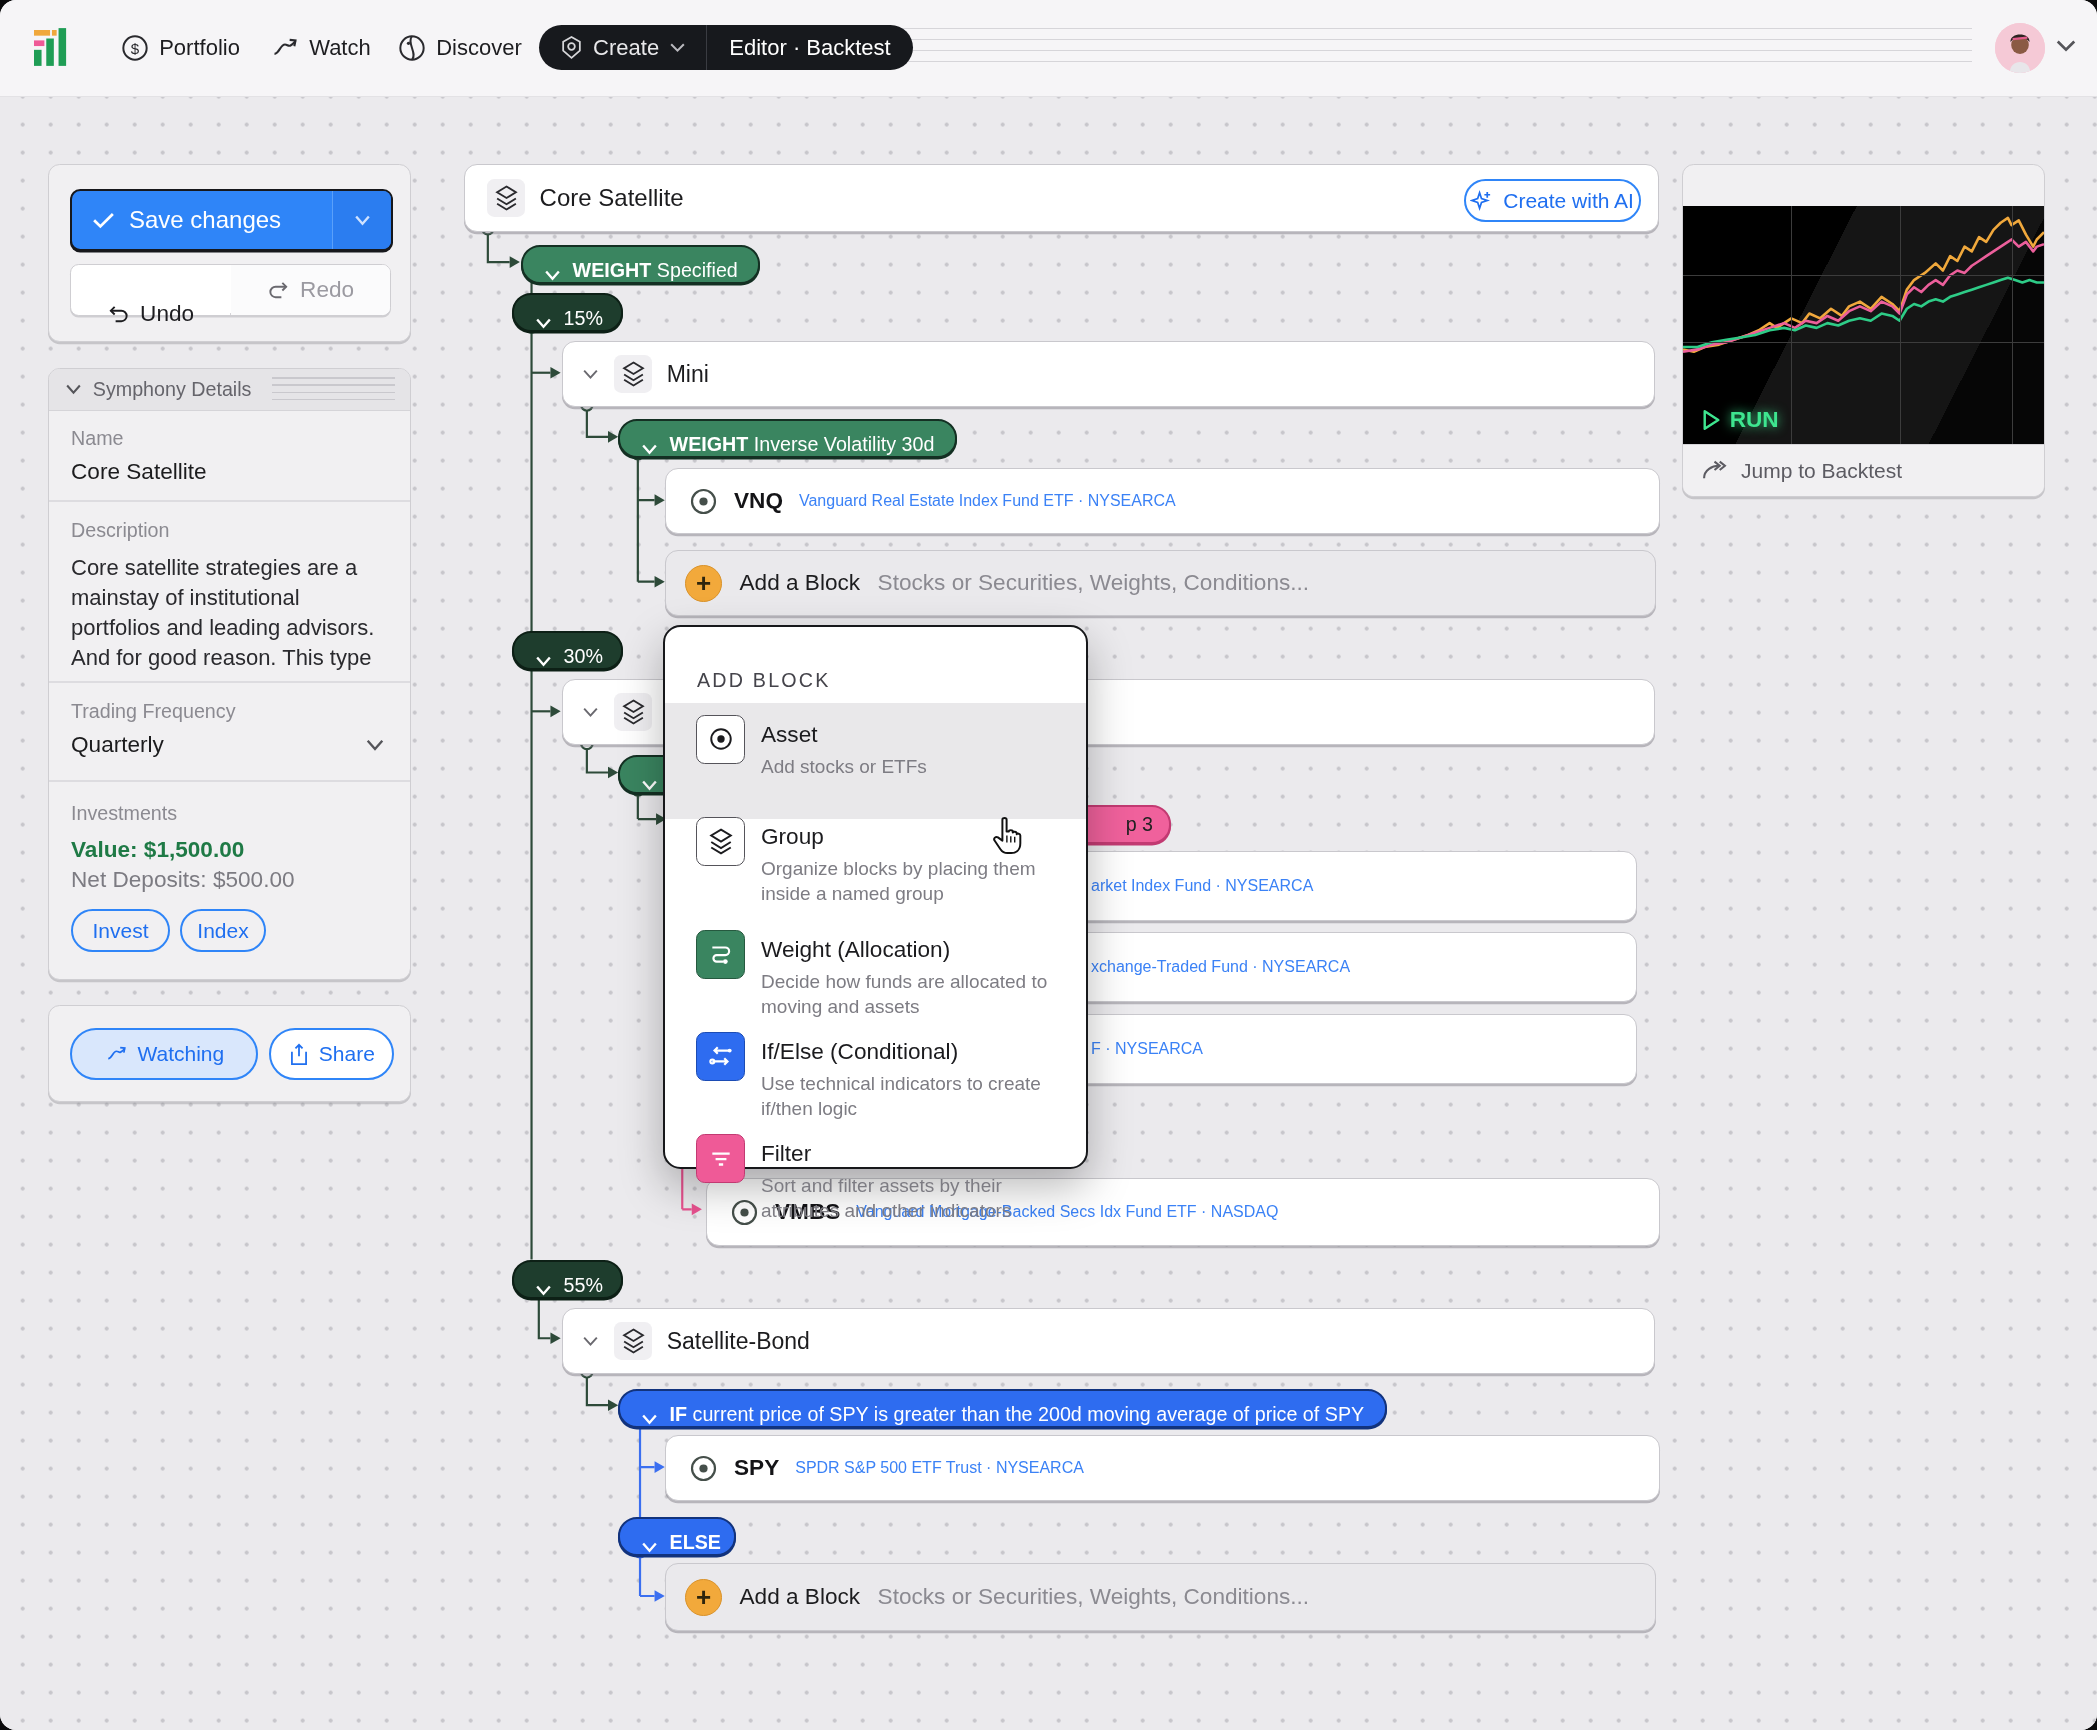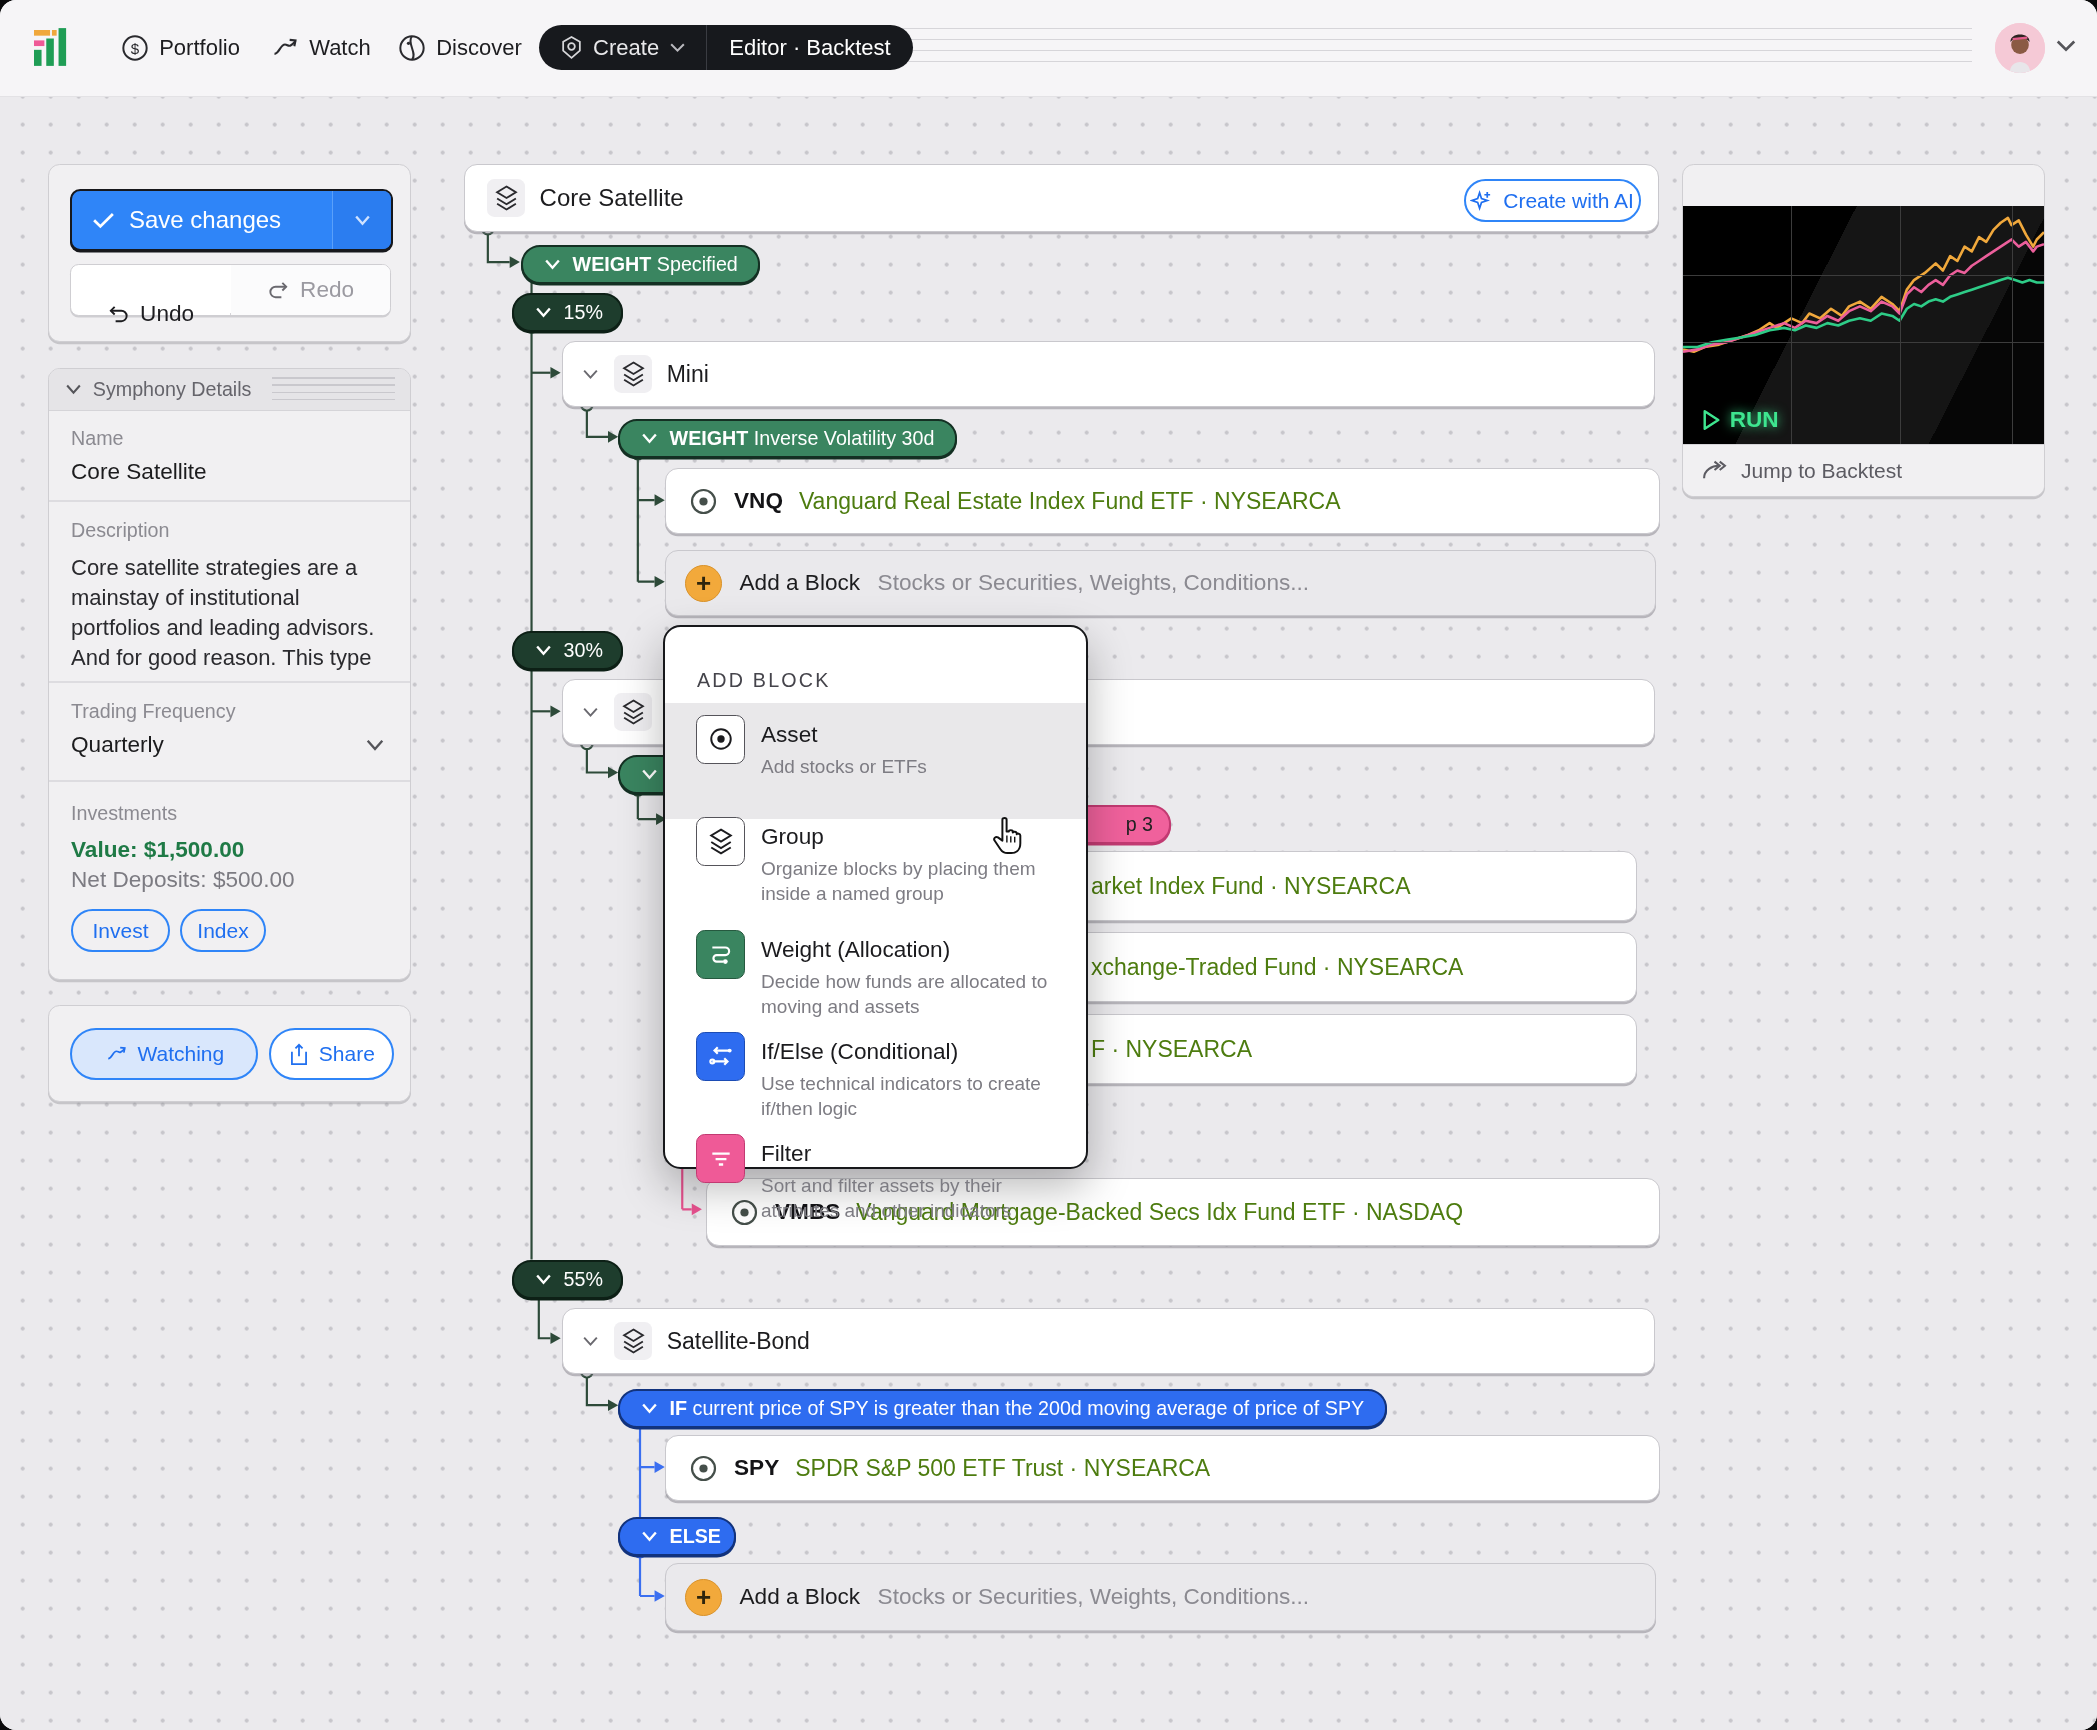--- a/index.html
+++ b/index.html
@@ -40,7 +40,7 @@
   .card{position:absolute;background:#fff;border:1.5px solid #c9c8cd;border-radius:13px;box-shadow:0 2.2px 0 rgba(120,118,126,.45);display:flex;align-items:center;cursor:pointer;}
   .card.gray{background:#eae9ec;}
   .layers-chip{width:38px;height:38px;background:#f0eff2;border-radius:7.3px;display:flex;align-items:center;justify-content:center;color:#2a2a2e;flex:none;}
-  .pill{position:absolute;height:35px;border-radius:19px;display:flex;align-items:center;gap:10.2px;padding:0 20.4px;color:#fff;font-size:19.7px;cursor:pointer;white-space:nowrap;}
+  .pill{position:absolute;height:35px;border-radius:19px;display:flex;align-items:flex-end;gap:10.2px;padding:0 20.4px;color:#fff;font-size:19.7px;cursor:pointer;white-space:nowrap;}
   .pill.green{background:#3a8560;border:2.2px solid #143023;box-shadow:0 1.5px 0 #143023;}
   .pill.dgreen{background:#1e3d2d;border:2.2px solid #0d2016;box-shadow:0 1.5px 0 #0d2016;}
   .pill.blue{background:#2e6cf0;border:2.2px solid #12337d;box-shadow:0 1.5px 0 #12337d;}

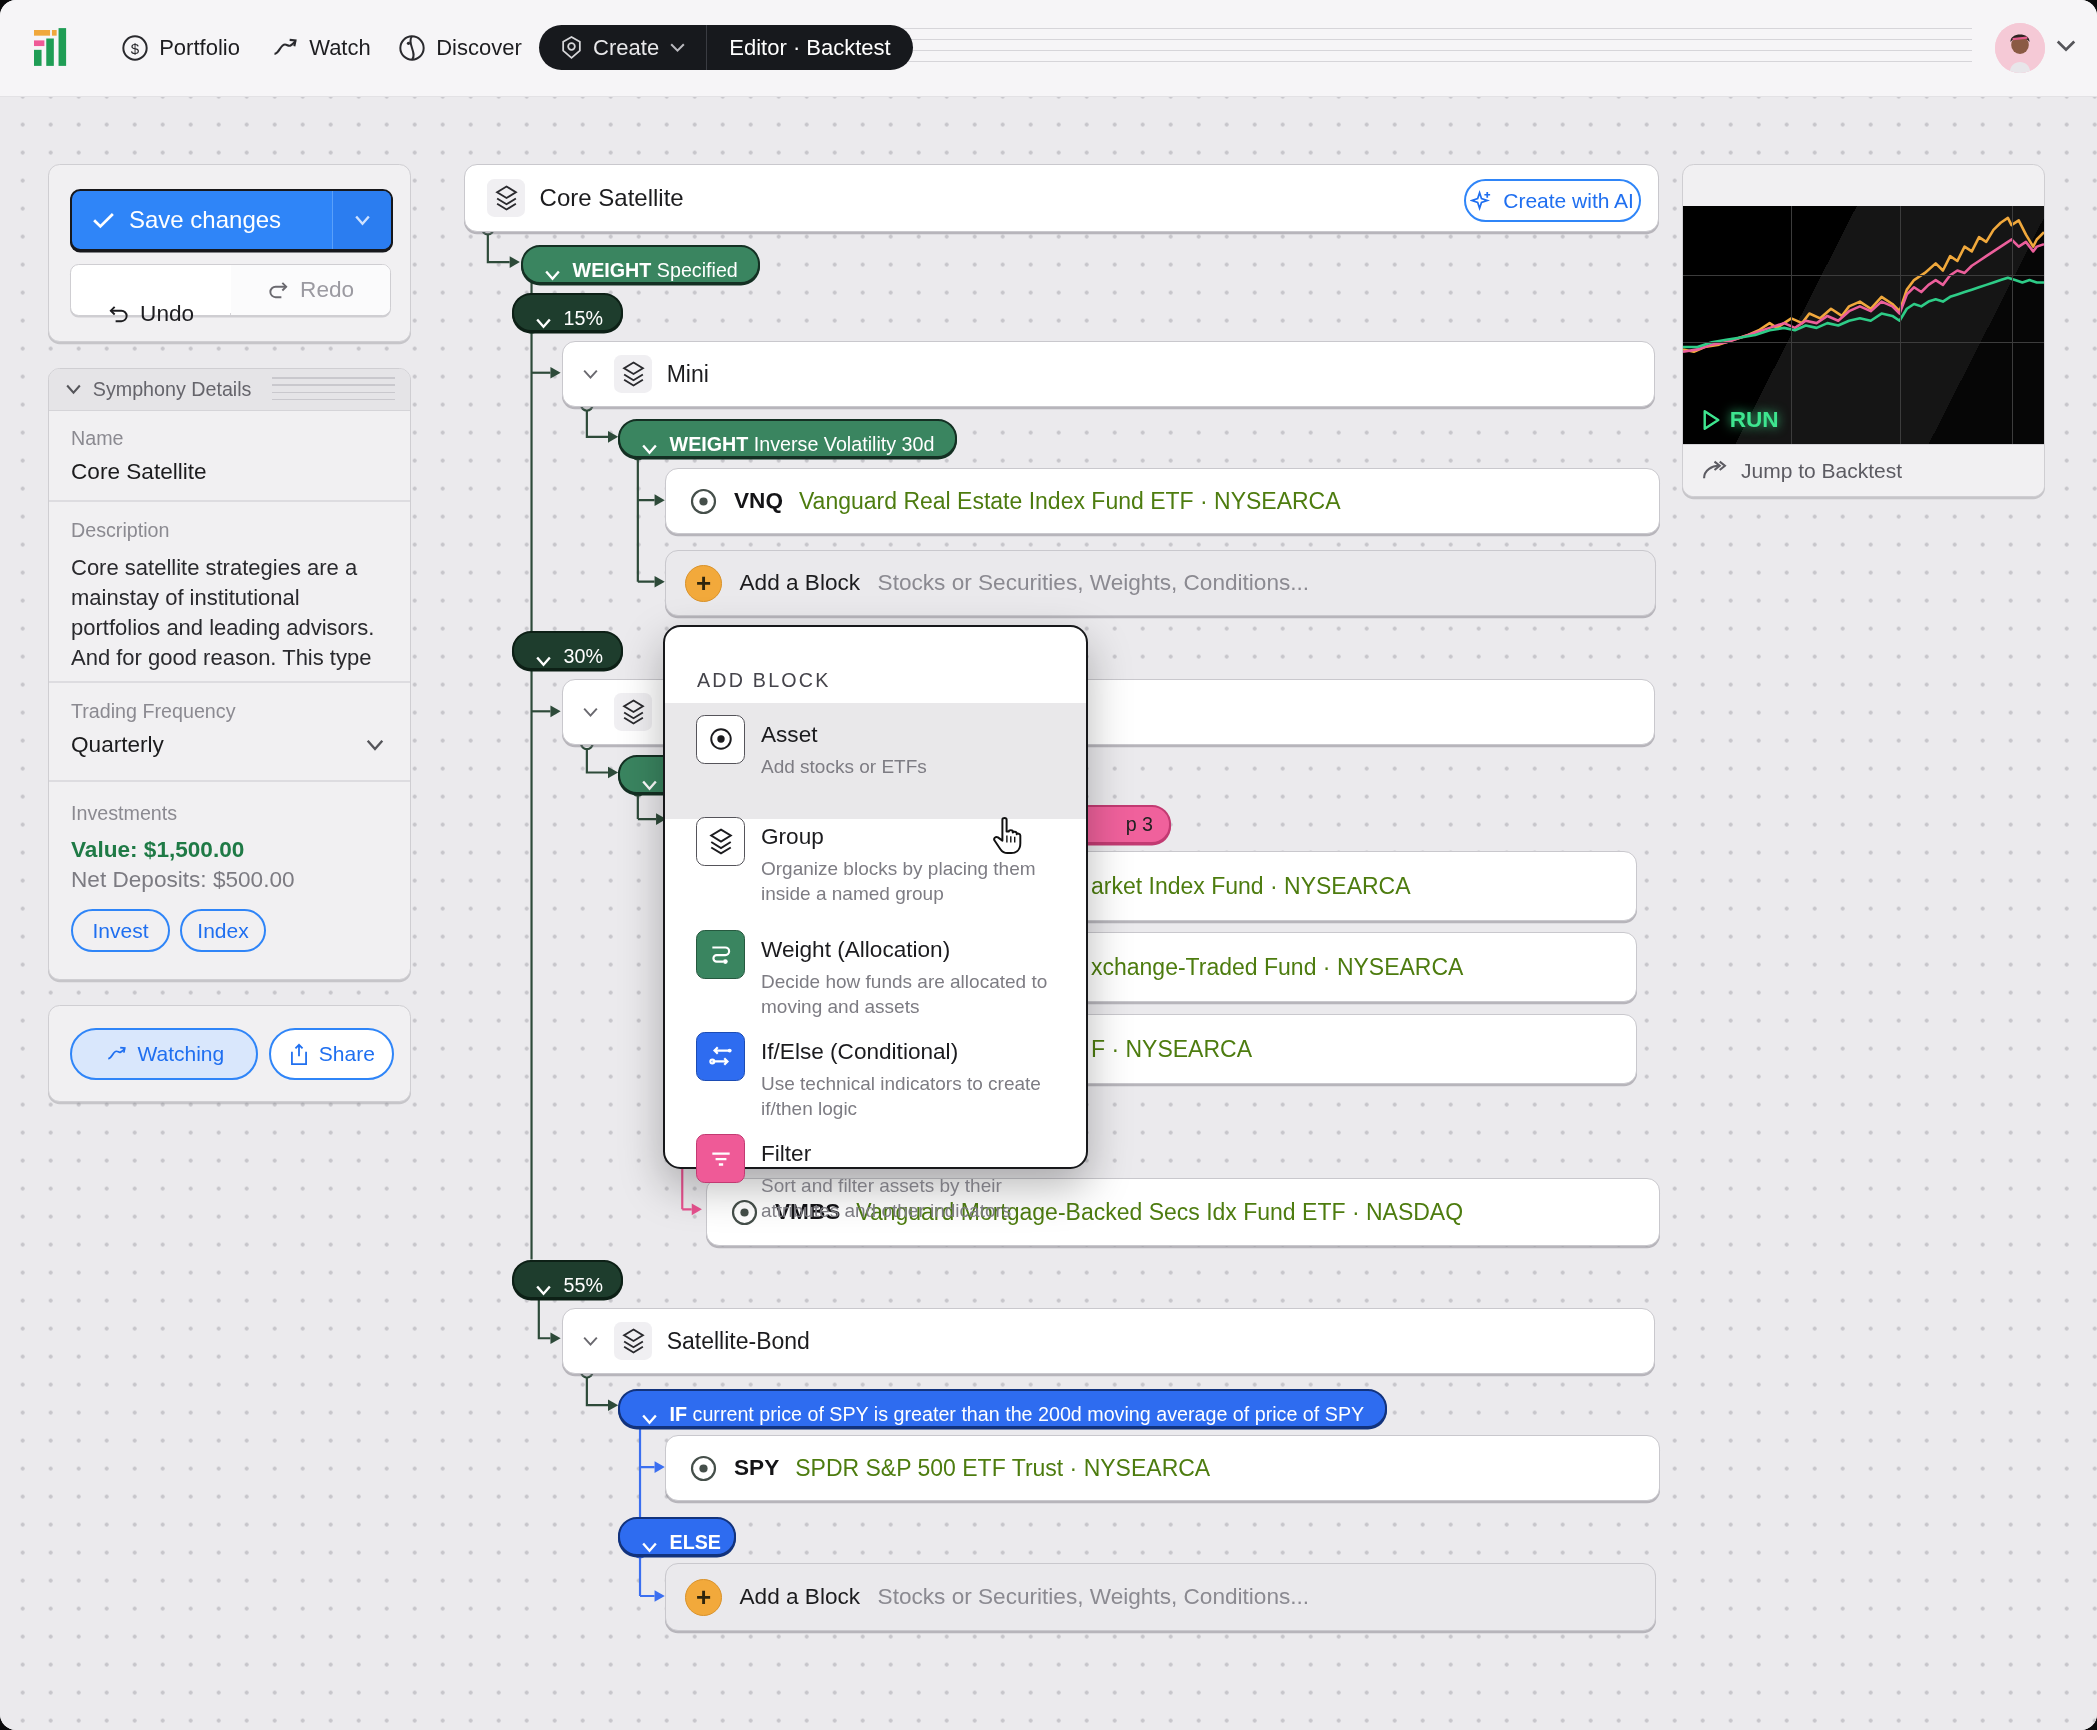--- a/index.html
+++ b/index.html
@@ -47,7 +47,7 @@
   .pill b{font-weight:700;}
   .pill .chev{color:#fff;}
   .ticker{font-weight:700;color:#141417;font-size:22.6px;}
-  .asset-name{color:#4d7c0f;font-size:23px;}
+  .asset-name{color:#3b82f6;font-size:16px;}
   .target-icon{width:29px;height:29px;flex:none;color:#454f4a;}
   .plus-circle{width:35px;height:35px;border-radius:50%;background:#f2a93b;border:1.5px solid #d9922a;color:#2e250d;display:flex;align-items:center;justify-content:center;font-size:26px;font-weight:600;flex:none;}
   .badge-pink{position:absolute;background:#f0619c;border:2.2px solid #c23a72;border-radius:19px;color:#222;font-size:19.7px;display:flex;align-items:center;justify-content:flex-end;padding:0 16px;height:35px;box-shadow:0 1.5px 0 #c23a72;}

